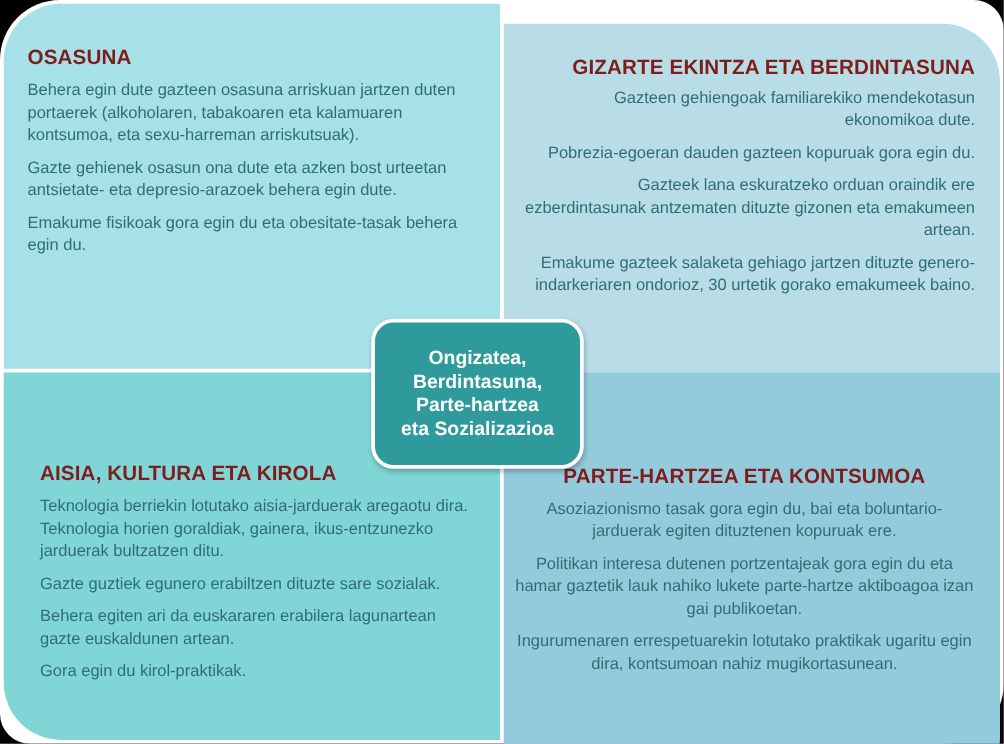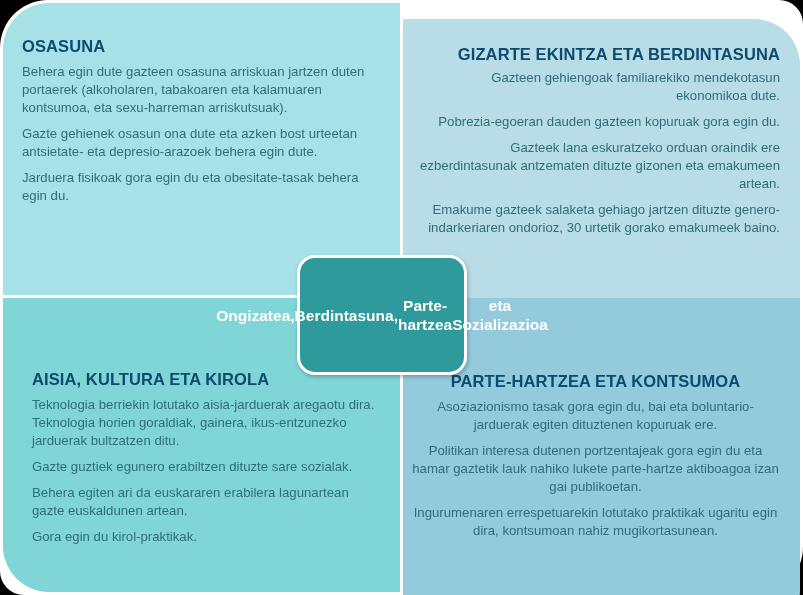--- a/index.html
+++ b/index.html
@@ -20,7 +20,7 @@
     }
     .quad h2 {
       margin: 0 0 8px 0; font-size: 16.5px; font-weight: bold;
-      color: #0c4a6e; letter-spacing: 0.1px;
+      color: #7f1d1d; letter-spacing: 0.1px;
     }
     .quad p { margin: 0 0 8px 0; }
     .q-tl { left: 3px; top: 3px; width: 397px; height: 292px; background: #a7e1e8; border-radius: 46px 0 0 0; padding: 34px 20px 0 19px; }

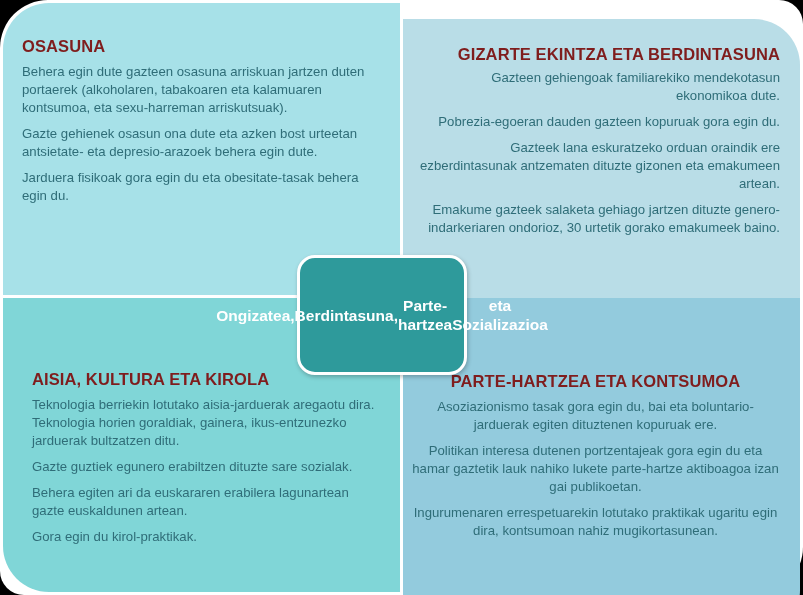--- a/index.html
+++ b/index.html
@@ -50,7 +50,7 @@
   <h2>OSASUNA</h2>
   <p>Behera egin dute gazteen osasuna arriskuan jartzen duten portaerek (alkoholaren, tabakoaren eta kalamuaren kontsumoa, eta sexu-harreman arriskutsuak).</p>
   <p>Gazte gehienek osasun ona dute eta azken bost urteetan antsietate- eta depresio-arazoek behera egin dute.</p>
-  <p>Jarduera fisikoak gora egin du eta obesitate-tasak behera egin du.</p>
+  <p>Emakume fisikoak gora egin du eta obesitate-tasak behera egin du.</p>
 </div>
 
 <div class="quad q-tr">

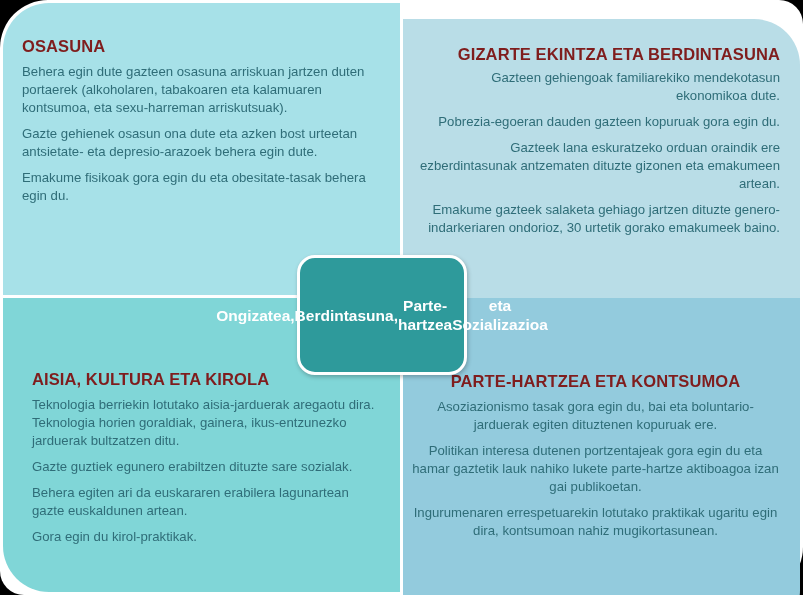--- a/index.html
+++ b/index.html
@@ -36,8 +36,8 @@
       border-radius: 18px;
       box-shadow: 1px 2px 4px rgba(0,0,0,0.25);
       color: #ffffff; font-weight: bold; font-size: 15.5px; line-height: 19px;
-      display: flex; flex-direction: row; align-items: center; justify-content: center;
-      text-align: center;
+      display: flex; flex-direction: column; align-items: center; justify-content: center;
+      text-align: right;
     }
     .center span { display: block; }
   </style>

